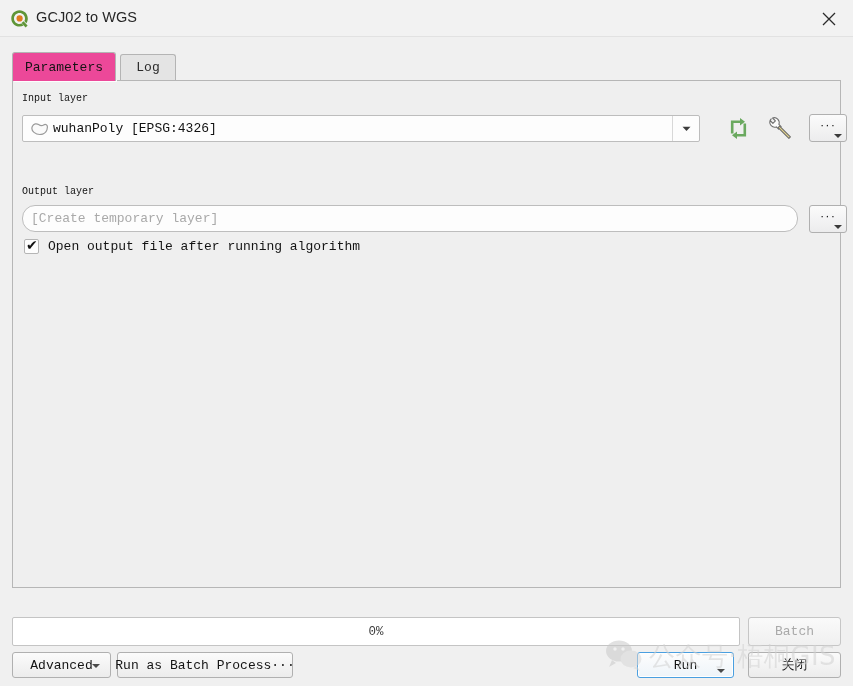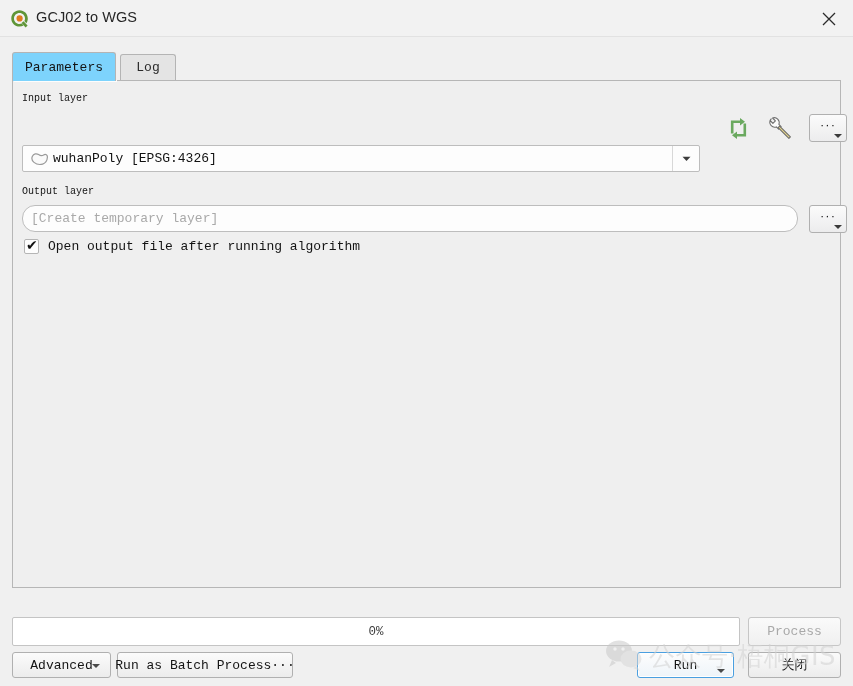--- a/index.html
+++ b/index.html
@@ -59,7 +59,7 @@
     cursor: pointer;
   }
   .tab.active {
-    background: #7dd3fc;
+    background: #ec4899;
     color: #141414;
     z-index: 3;
     height: 29px;

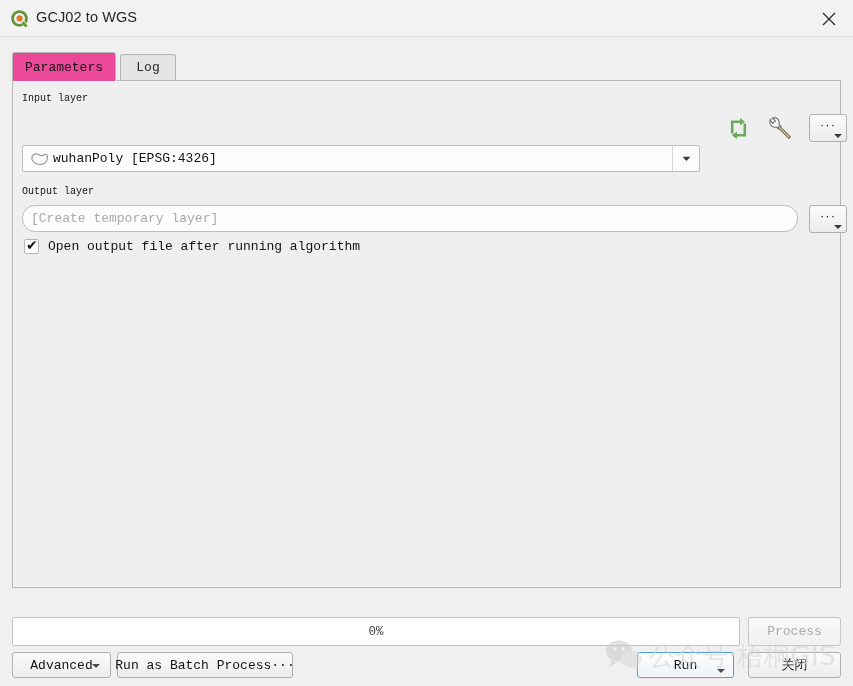--- a/index.html
+++ b/index.html
@@ -112,7 +112,6 @@
     left: 9px; top: 34px;
     width: 678px; height: 27px;
     cursor: pointer;
-    margin-top: 30px;
   }
   #poly-icon {
     margin-left: 7px; width: 19px; height: 14px; flex: none;

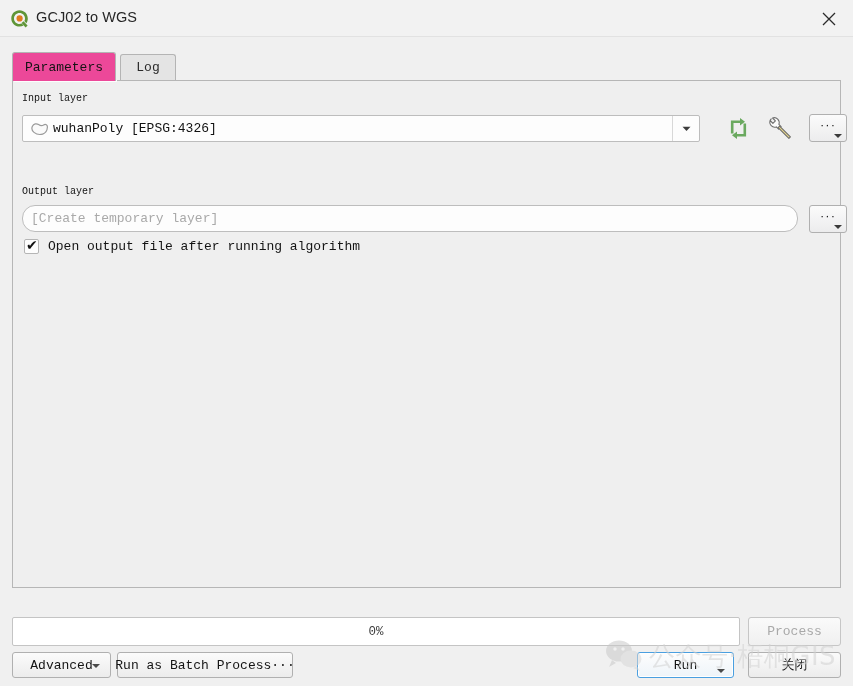--- a/index.html
+++ b/index.html
@@ -375,7 +375,7 @@
 </div>
 
 <div class="btn disabled" id="cancel-btn">
-  <span>Process</span>
+  <span>Batch</span>
 </div>
 
 <div class="btn" id="advanced-btn">

